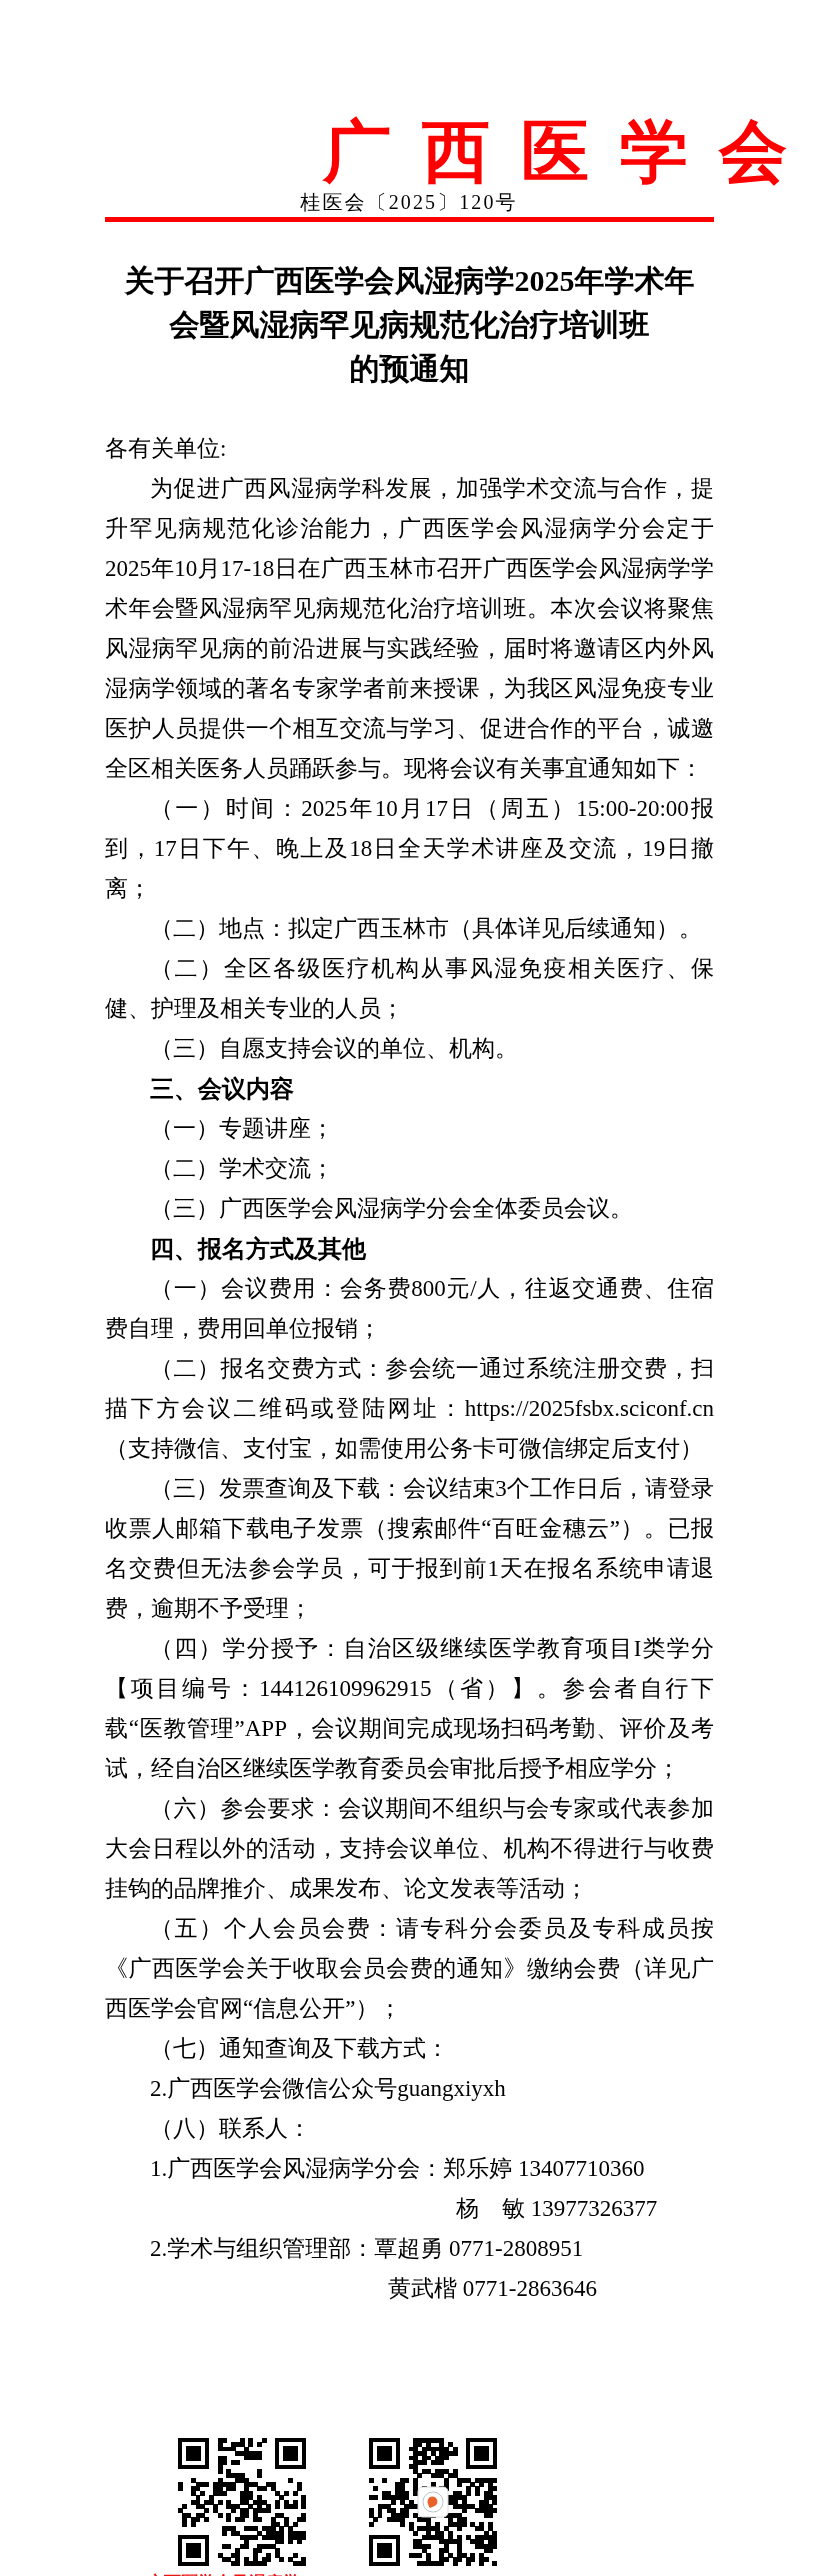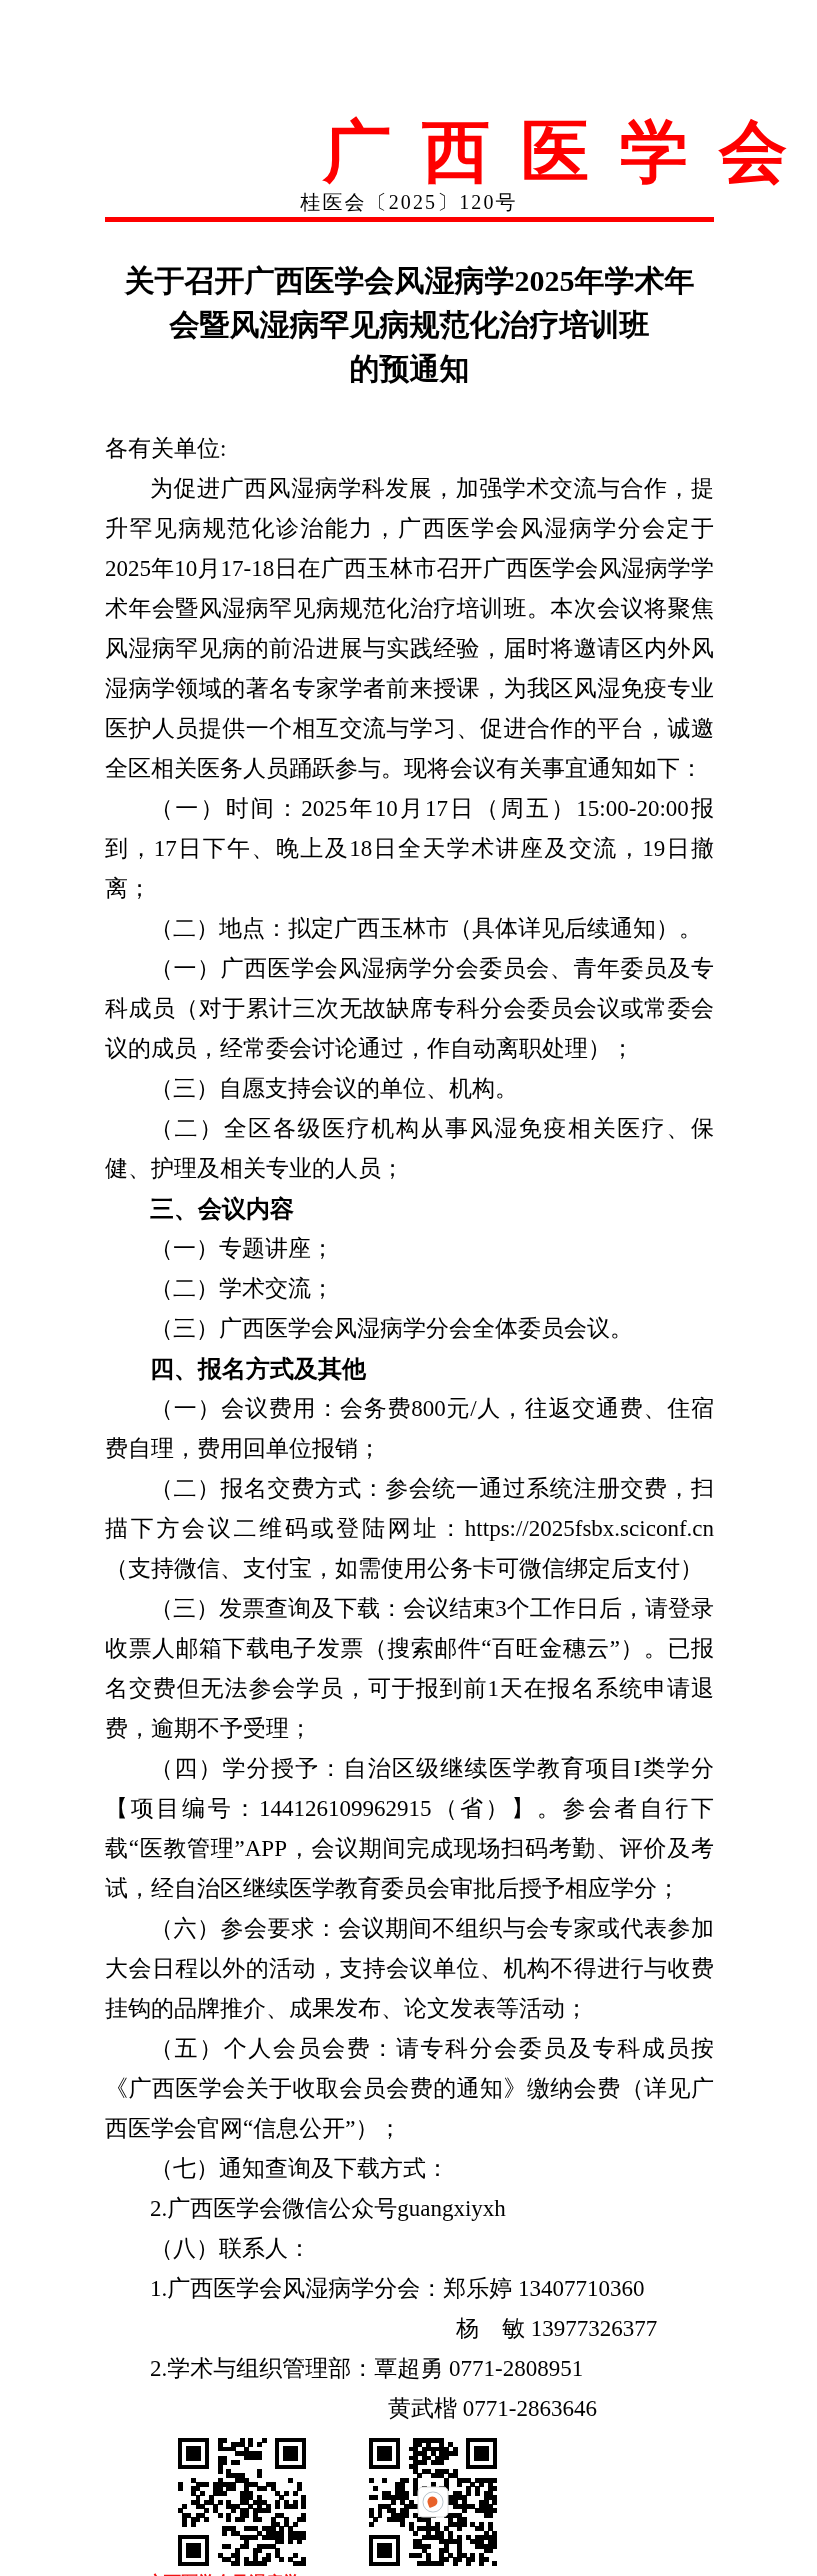--- a/index.html
+++ b/index.html
@@ -107,7 +107,6 @@
         <div class="blk p">为促进广西风湿病学科发展，加强学术交流与合作，提升罕见病规范化诊治能力，广西医学会风湿病学分会定于2025年10月17-18日在广西玉林市召开广西医学会风湿病学学术年会暨风湿病罕见病规范化治疗培训班。本次会议将聚焦风湿病罕见病的前沿进展与实践经验，届时将邀请区内外风湿病学领域的著名专家学者前来授课，为我区风湿免疫专业医护人员提供一个相互交流与学习、促进合作的平台，诚邀全区相关医务人员踊跃参与。现将会议有关事宜通知如下：</div>
         <div class="blk p">（一）时间：2025年10月17日（周五）15:00-20:00报到，17日下午、晚上及18日全天学术讲座及交流，19日撤离；</div>
         <div class="blk p">（二）地点：拟定广西玉林市（具体详见后续通知）。</div>
-        <div class="blk p">（一）广西医学会风湿病学分会委员会、青年委员及专科成员（对于累计三次无故缺席专科分会委员会议或常委会议的成员，经常委会讨论通过，作自动离职处理）；</div>
         <div class="blk p">（三）自愿支持会议的单位、机构。</div>
         <div class="blk p">（二）全区各级医疗机构从事风湿免疫相关医疗、保健、护理及相关专业的人员；</div>
         <div class="blk h">三、会议内容</div>

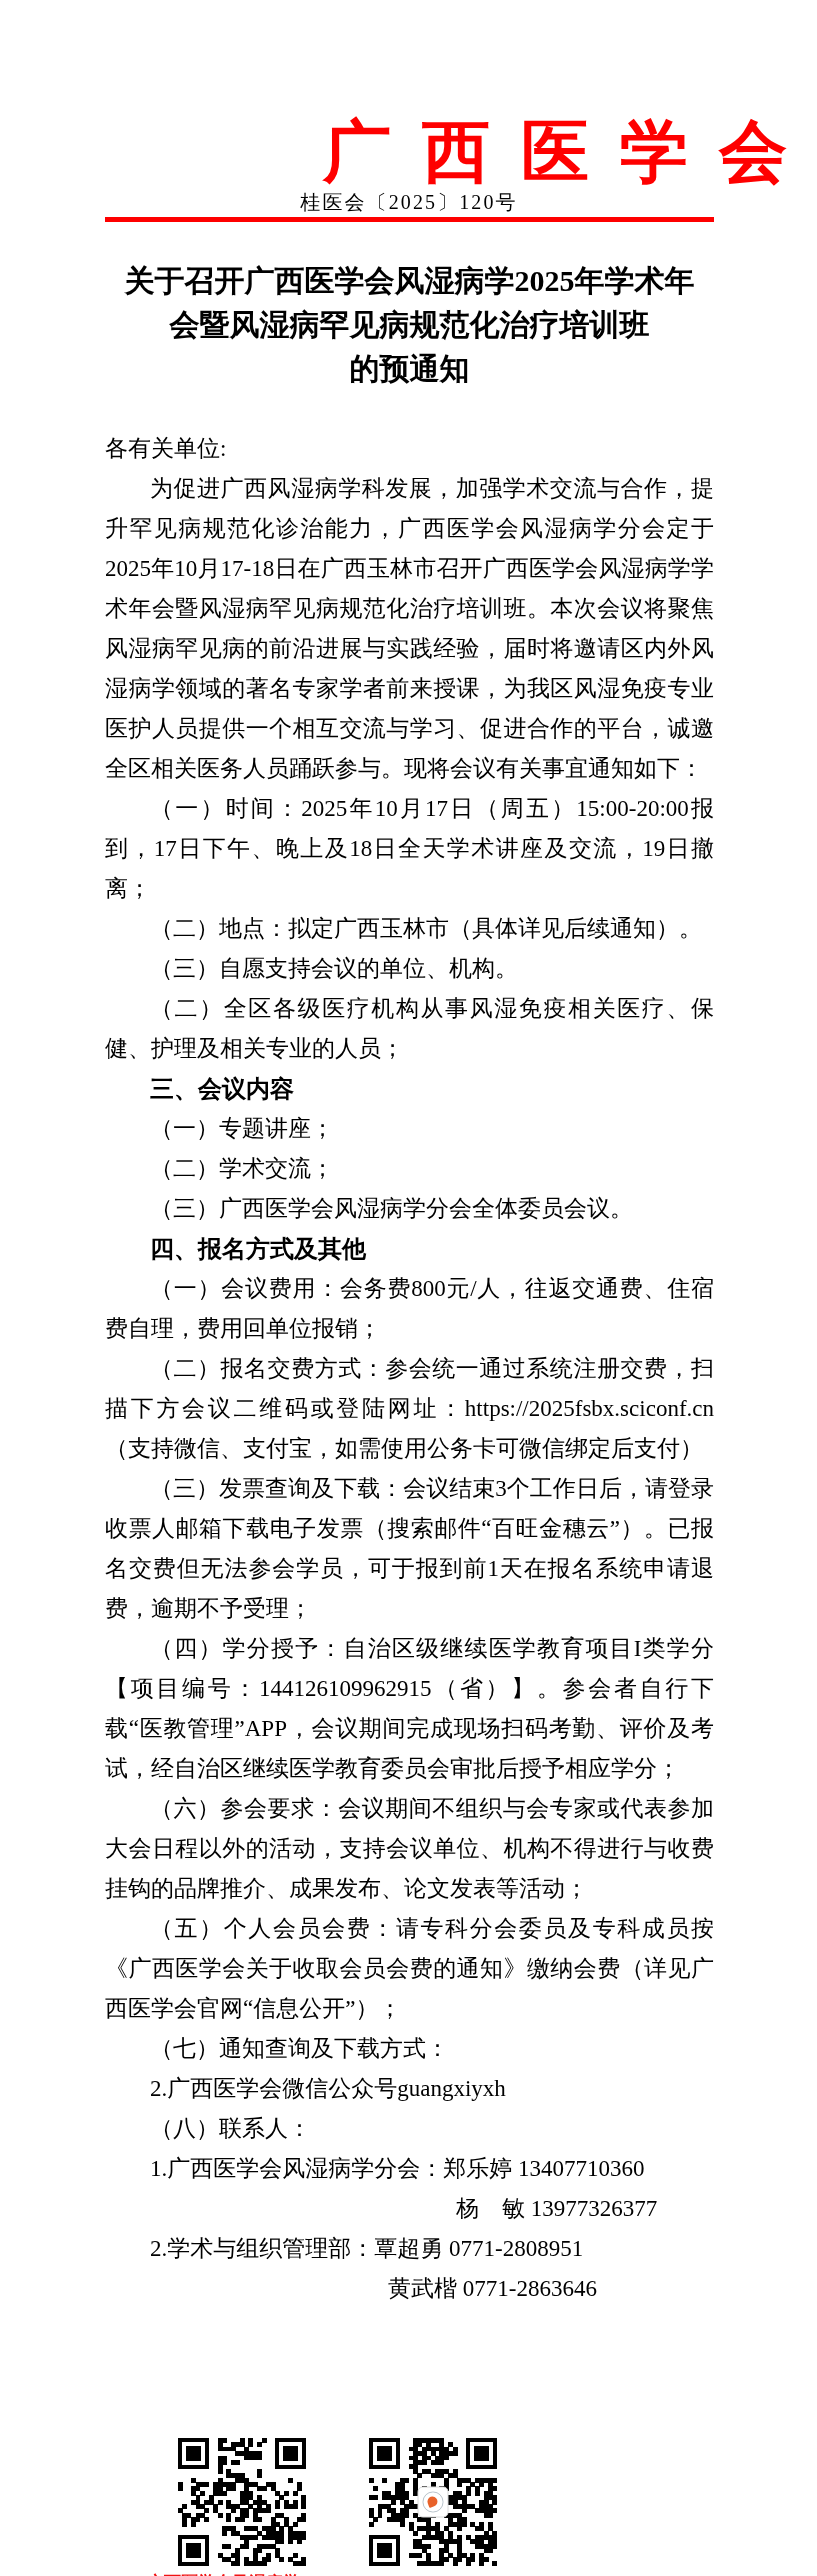--- a/index.html
+++ b/index.html
@@ -107,8 +107,8 @@
         <div class="blk p">为促进广西风湿病学科发展，加强学术交流与合作，提升罕见病规范化诊治能力，广西医学会风湿病学分会定于2025年10月17-18日在广西玉林市召开广西医学会风湿病学学术年会暨风湿病罕见病规范化治疗培训班。本次会议将聚焦风湿病罕见病的前沿进展与实践经验，届时将邀请区内外风湿病学领域的著名专家学者前来授课，为我区风湿免疫专业医护人员提供一个相互交流与学习、促进合作的平台，诚邀全区相关医务人员踊跃参与。现将会议有关事宜通知如下：</div>
         <div class="blk p">（一）时间：2025年10月17日（周五）15:00-20:00报到，17日下午、晚上及18日全天学术讲座及交流，19日撤离；</div>
         <div class="blk p">（二）地点：拟定广西玉林市（具体详见后续通知）。</div>
+        <div class="blk p">（二）全区各级医疗机构从事风湿免疫相关医疗、保健、护理及相关专业的人员；</div>
         <div class="blk p">（三）自愿支持会议的单位、机构。</div>
-        <div class="blk p">（二）全区各级医疗机构从事风湿免疫相关医疗、保健、护理及相关专业的人员；</div>
         <div class="blk h">三、会议内容</div>
         <div class="blk p">（一）专题讲座；</div>
         <div class="blk p">（二）学术交流；</div>

